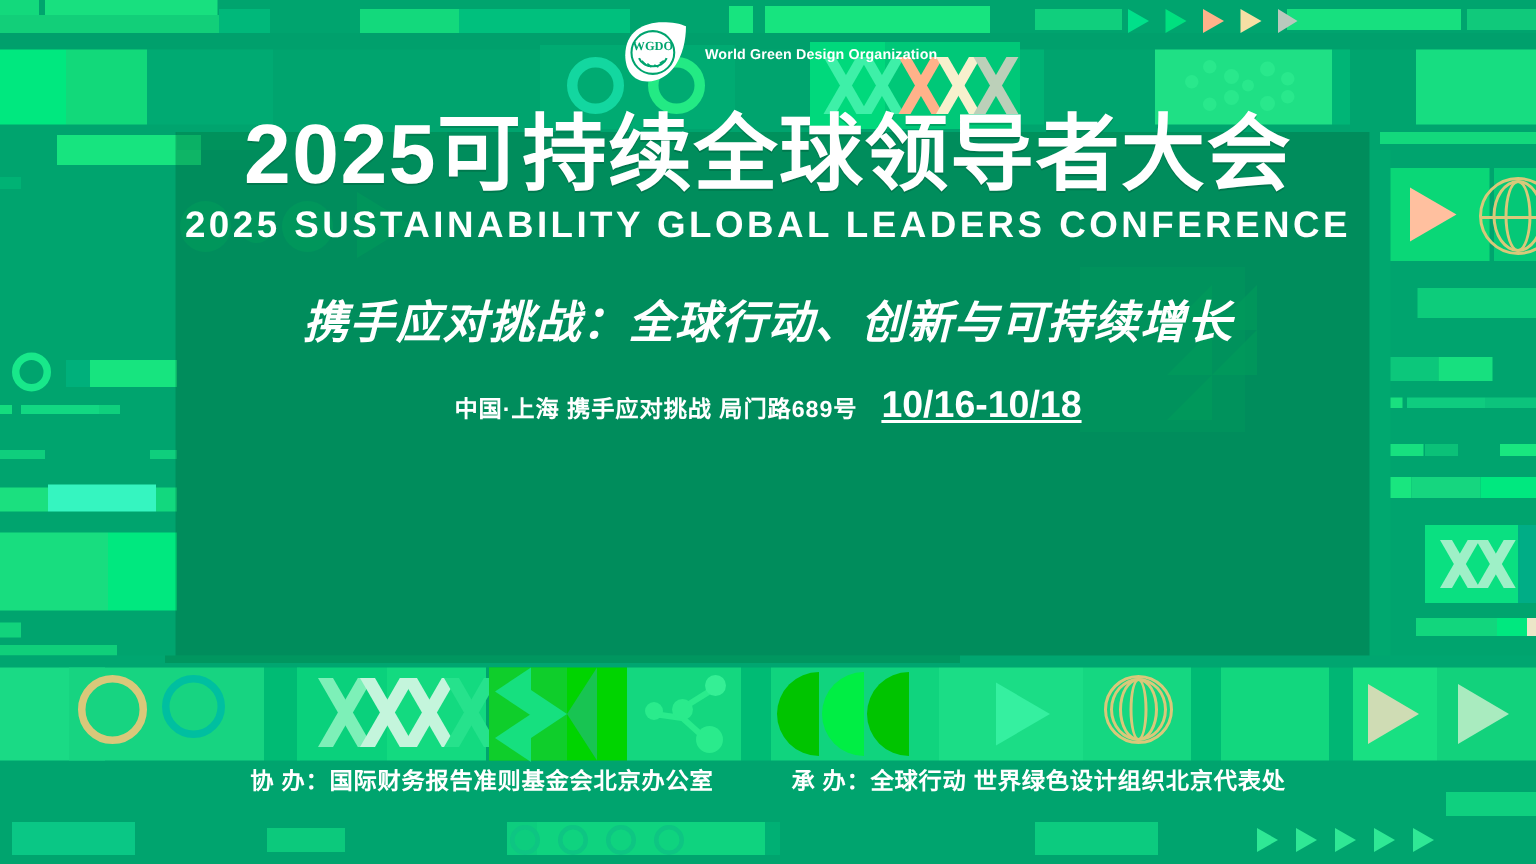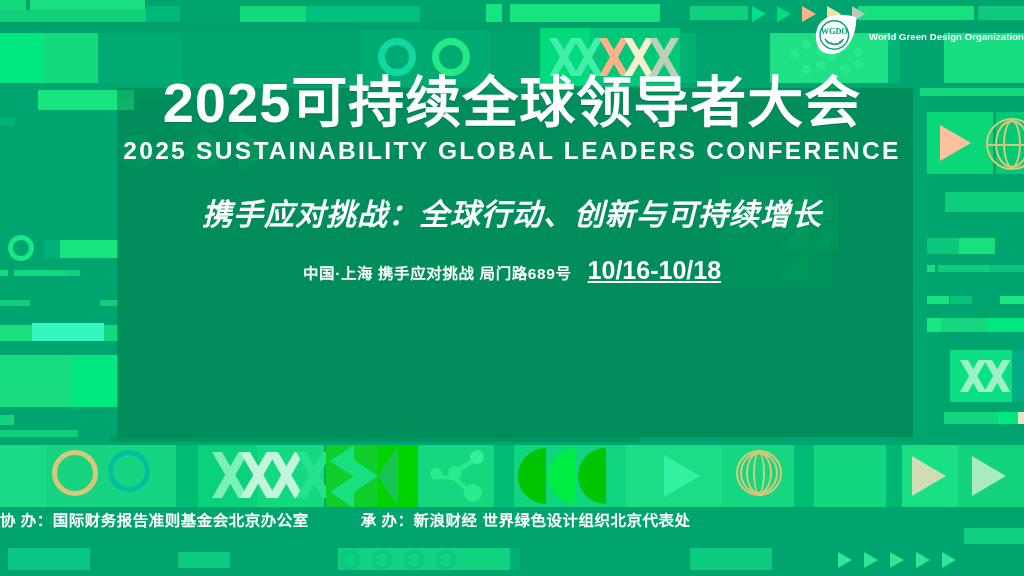--- a/index.html
+++ b/index.html
@@ -40,7 +40,7 @@
   }
 
   
-  .logobar{position:absolute;left:16px;right:0;top:12px;display:flex;justify-content:center;align-items:flex-end;gap:26px;flex-direction:column;}
+  .logobar{position:absolute;left:16px;right:0;top:12px;display:flex;justify-content:center;align-items:center;gap:26px;flex-direction:column;}
   .wgdo{display:flex;align-items:center;gap:9px;}
   .wgdo-mark{width:46px;height:46px;position:relative;}
   .wgdo-txt{display:flex;flex-direction:column;line-height:1;}

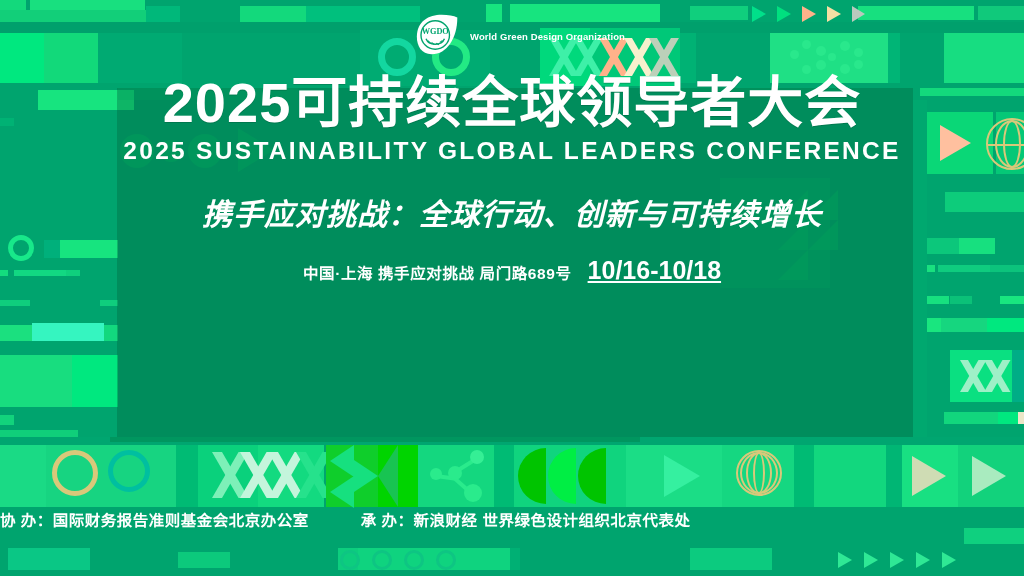--- a/index.html
+++ b/index.html
@@ -77,7 +77,7 @@
   .meta-date{font-size:25px;font-weight:800;letter-spacing:0;white-space:nowrap;font-family:"Liberation Sans",sans-serif;text-decoration:underline;}
 
   
-  .footer{position:absolute;left:0;right:0;top:508px;display:flex;gap:52px;}
+  .footer{position:absolute;left:0;right:0;top:508px;display:flex;justify-content:center;gap:52px;}
   .f-item{color:#fff;font-size:15.5px;font-weight:600;letter-spacing:.5px;white-space:nowrap;}
 </style>
 </head>

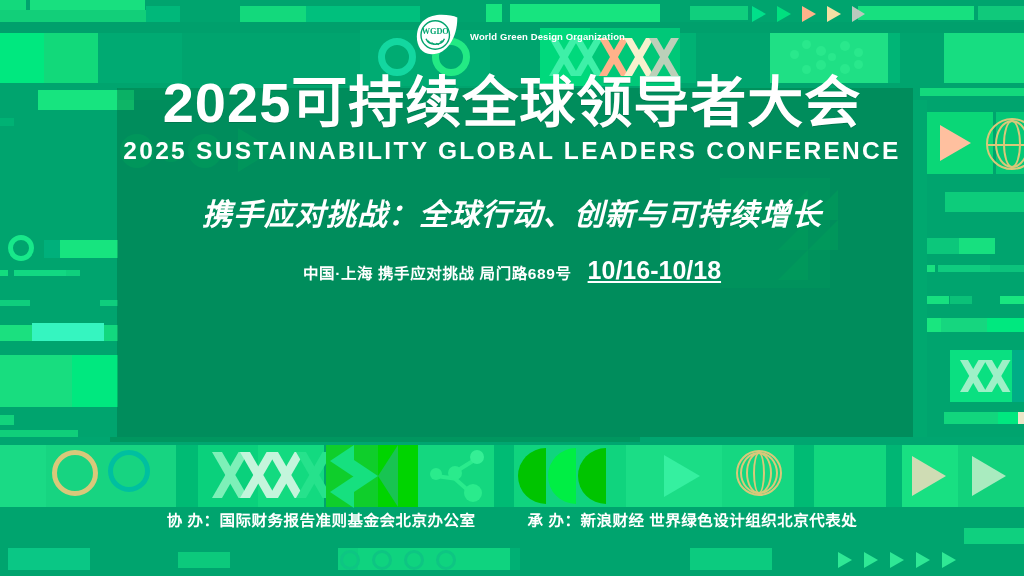--- a/index.html
+++ b/index.html
@@ -357,7 +357,7 @@
 
   <div class="footer">
     <span class="f-item">协 办：国际财务报告准则基金会北京办公室</span>
-    <span class="f-item">承 办：新浪财经 世界绿色设计组织北京代表处</span>
+    <span class="f-item">承 办：全球行动 世界绿色设计组织北京代表处</span>
   </div>
 
 </div>

